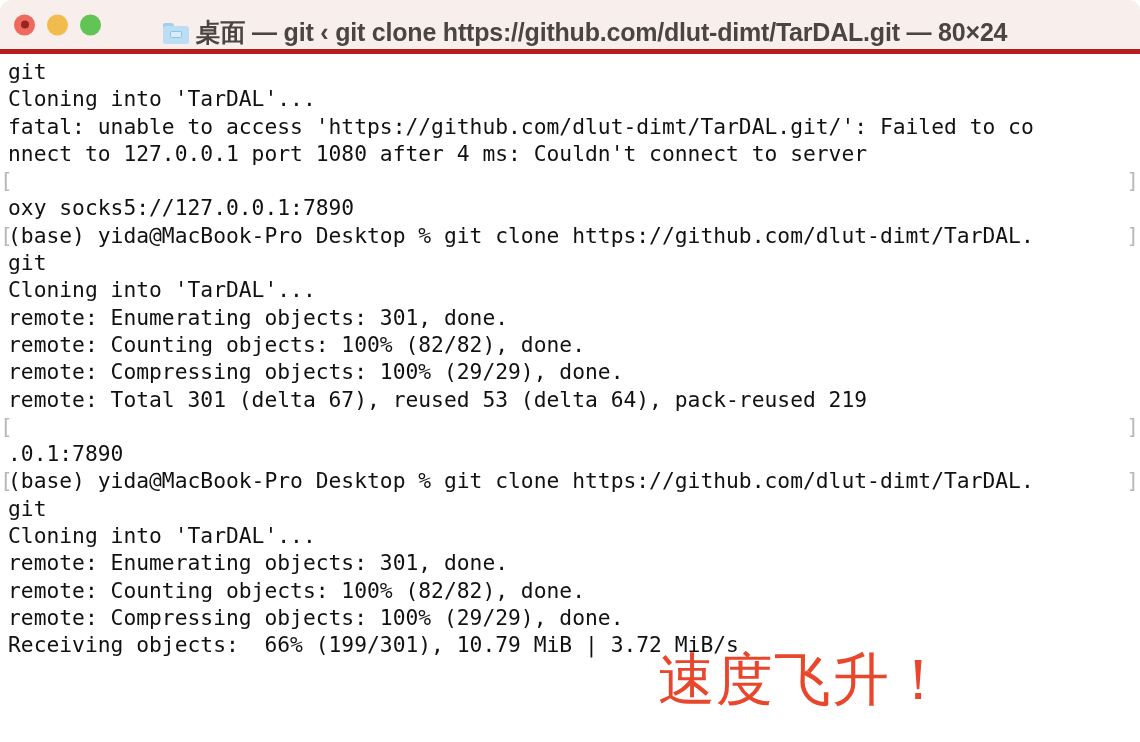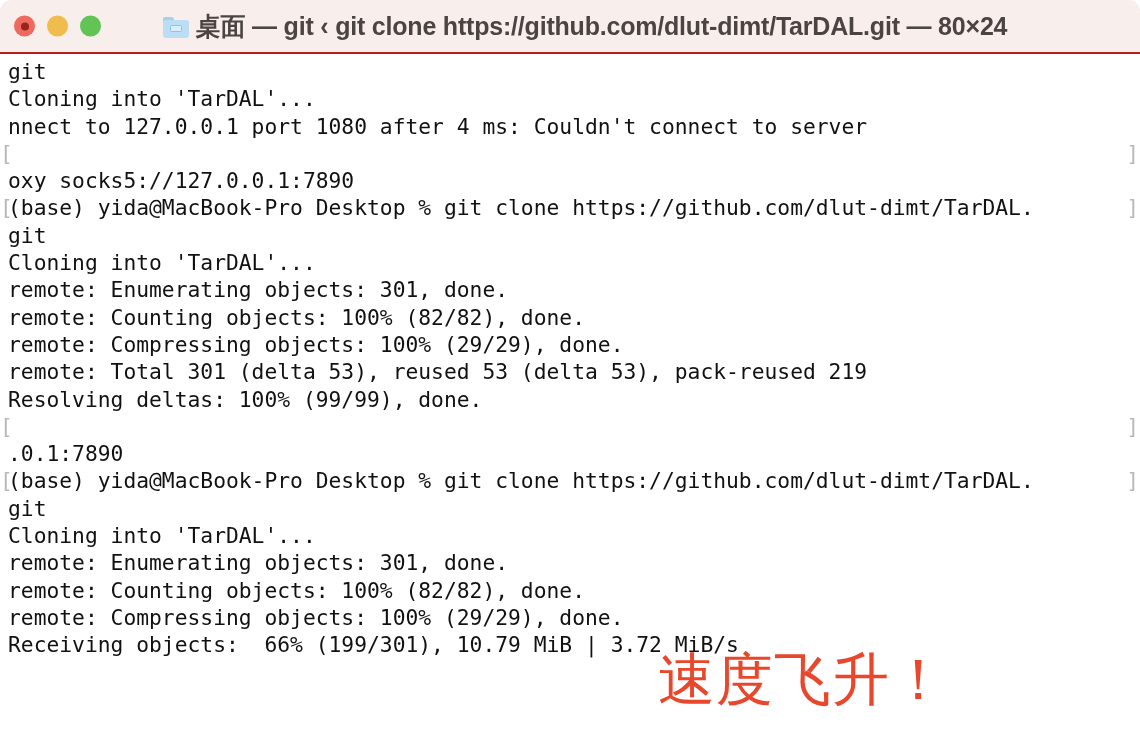--- a/index.html
+++ b/index.html
@@ -30,9 +30,9 @@
     height: 54px;
     background: #F8EEEB;
     border-radius: 11px 11px 0 0;
-    border-bottom: 2px solid #b91c1c;
-    display: flex;
-    align-items: center;
+    border-bottom: 5px solid #b91c1c;
+    display: flex;
+    align-items: flex-end;
     box-sizing: border-box;
   }
 

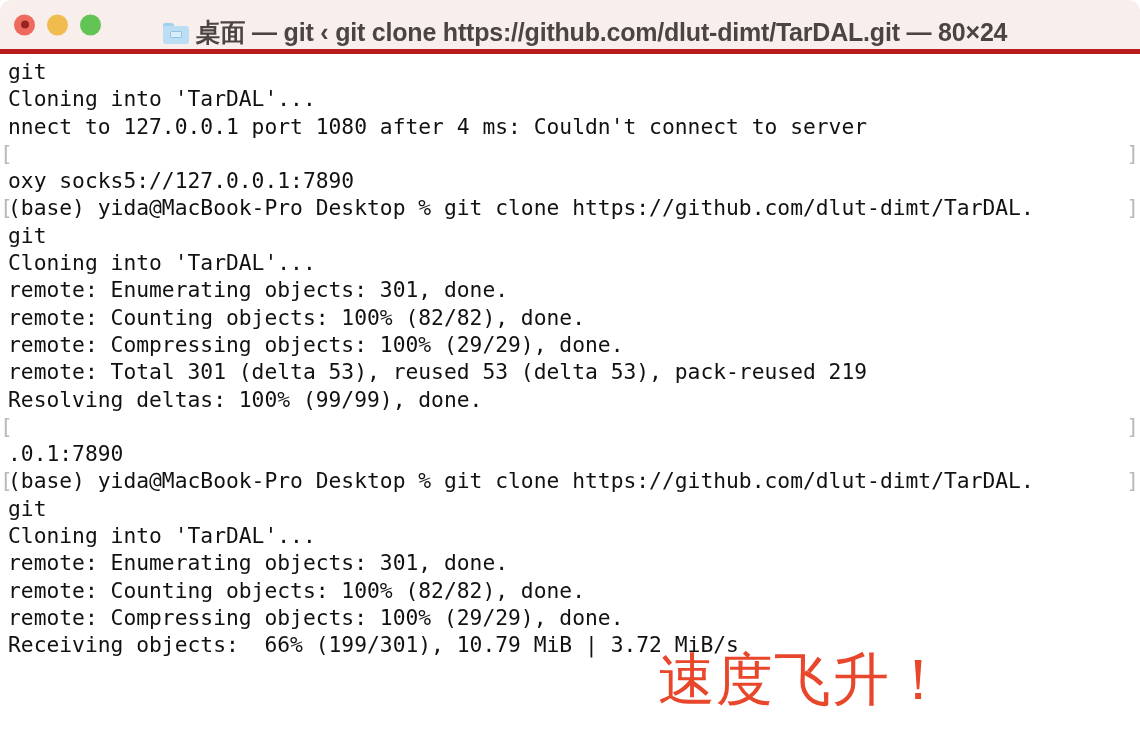--- a/index.html
+++ b/index.html
@@ -183,6 +183,7 @@
     <div id="terminal-lines">
         <div class="line"><span>git</span></div>
         <div class="line"><span>Cloning into 'TarDAL'...</span></div>
+        <div class="line"><span>fatal: unable to access 'https://github.com/dlut-dimt/TarDAL.git/': Failed to co</span></div>
         <div class="line"><span>nnect to 127.0.0.1 port 1080 after 4 ms: Couldn't connect to server</span></div>
         <div class="line"><span class="wrap-mark left">[</span><span class="wrap-mark right">]</span></div>
         <div class="line"><span>oxy socks5://127.0.0.1:7890</span></div>

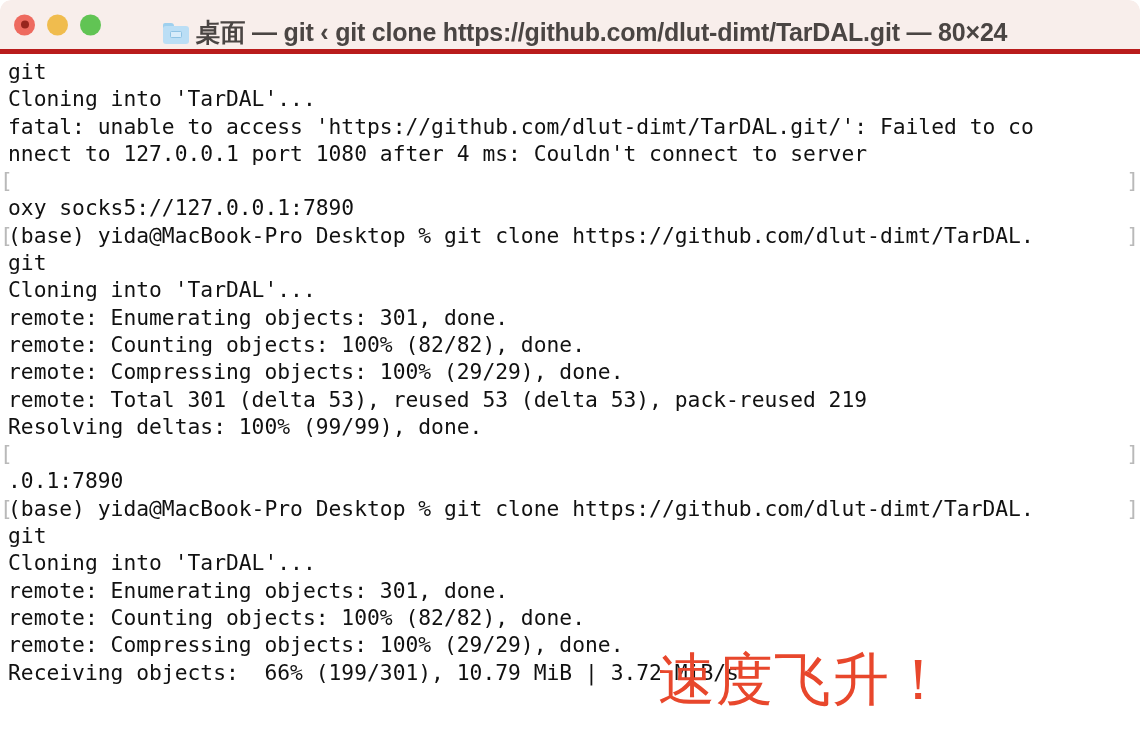--- a/index.html
+++ b/index.html
@@ -193,7 +193,7 @@
         <div class="line"><span>remote: Enumerating objects: 301, done.</span></div>
         <div class="line"><span>remote: Counting objects: 100% (82/82), done.</span></div>
         <div class="line"><span>remote: Compressing objects: 100% (29/29), done.</span></div>
-        <div class="line"><span>remote: Total 301 (delta 53), reused 53 (delta 53), pack-reused 219</span></div>
+        <div class="line"><span>remote: Total 301 (delta 67), reused 53 (delta 64), pack-reused 219</span></div>
         <div class="line"><span>Resolving deltas: 100% (99/99), done.</span></div>
         <div class="line"><span class="wrap-mark left">[</span><span class="wrap-mark right">]</span></div>
         <div class="line"><span>.0.1:7890</span></div>

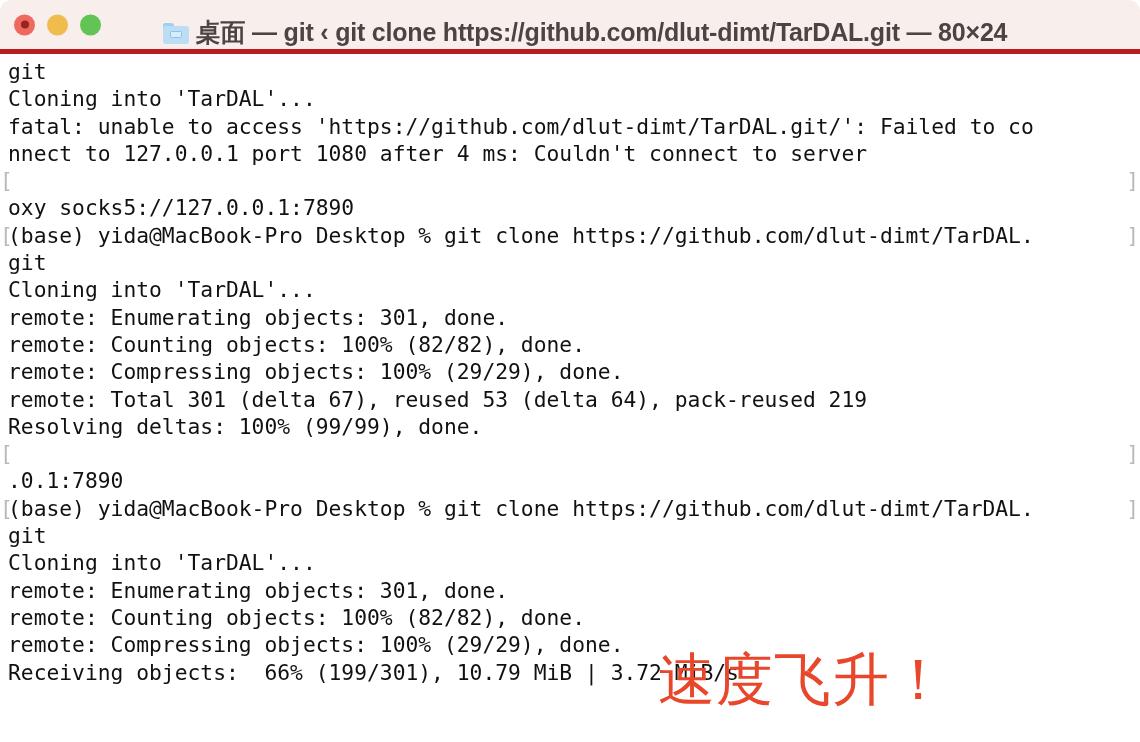--- a/index.html
+++ b/index.html
@@ -194,7 +194,6 @@
         <div class="line"><span>remote: Counting objects: 100% (82/82), done.</span></div>
         <div class="line"><span>remote: Compressing objects: 100% (29/29), done.</span></div>
         <div class="line"><span>remote: Total 301 (delta 67), reused 53 (delta 64), pack-reused 219</span></div>
-        <div class="line"><span>Resolving deltas: 100% (99/99), done.</span></div>
         <div class="line"><span class="wrap-mark left">[</span><span class="wrap-mark right">]</span></div>
         <div class="line"><span>.0.1:7890</span></div>
         <div class="line"><span class="wrap-mark left">[</span><span>(base) yida@MacBook-Pro Desktop % git clone https://github.com/dlut-dimt/TarDAL.</span><span class="wrap-mark right">]</span></div>

